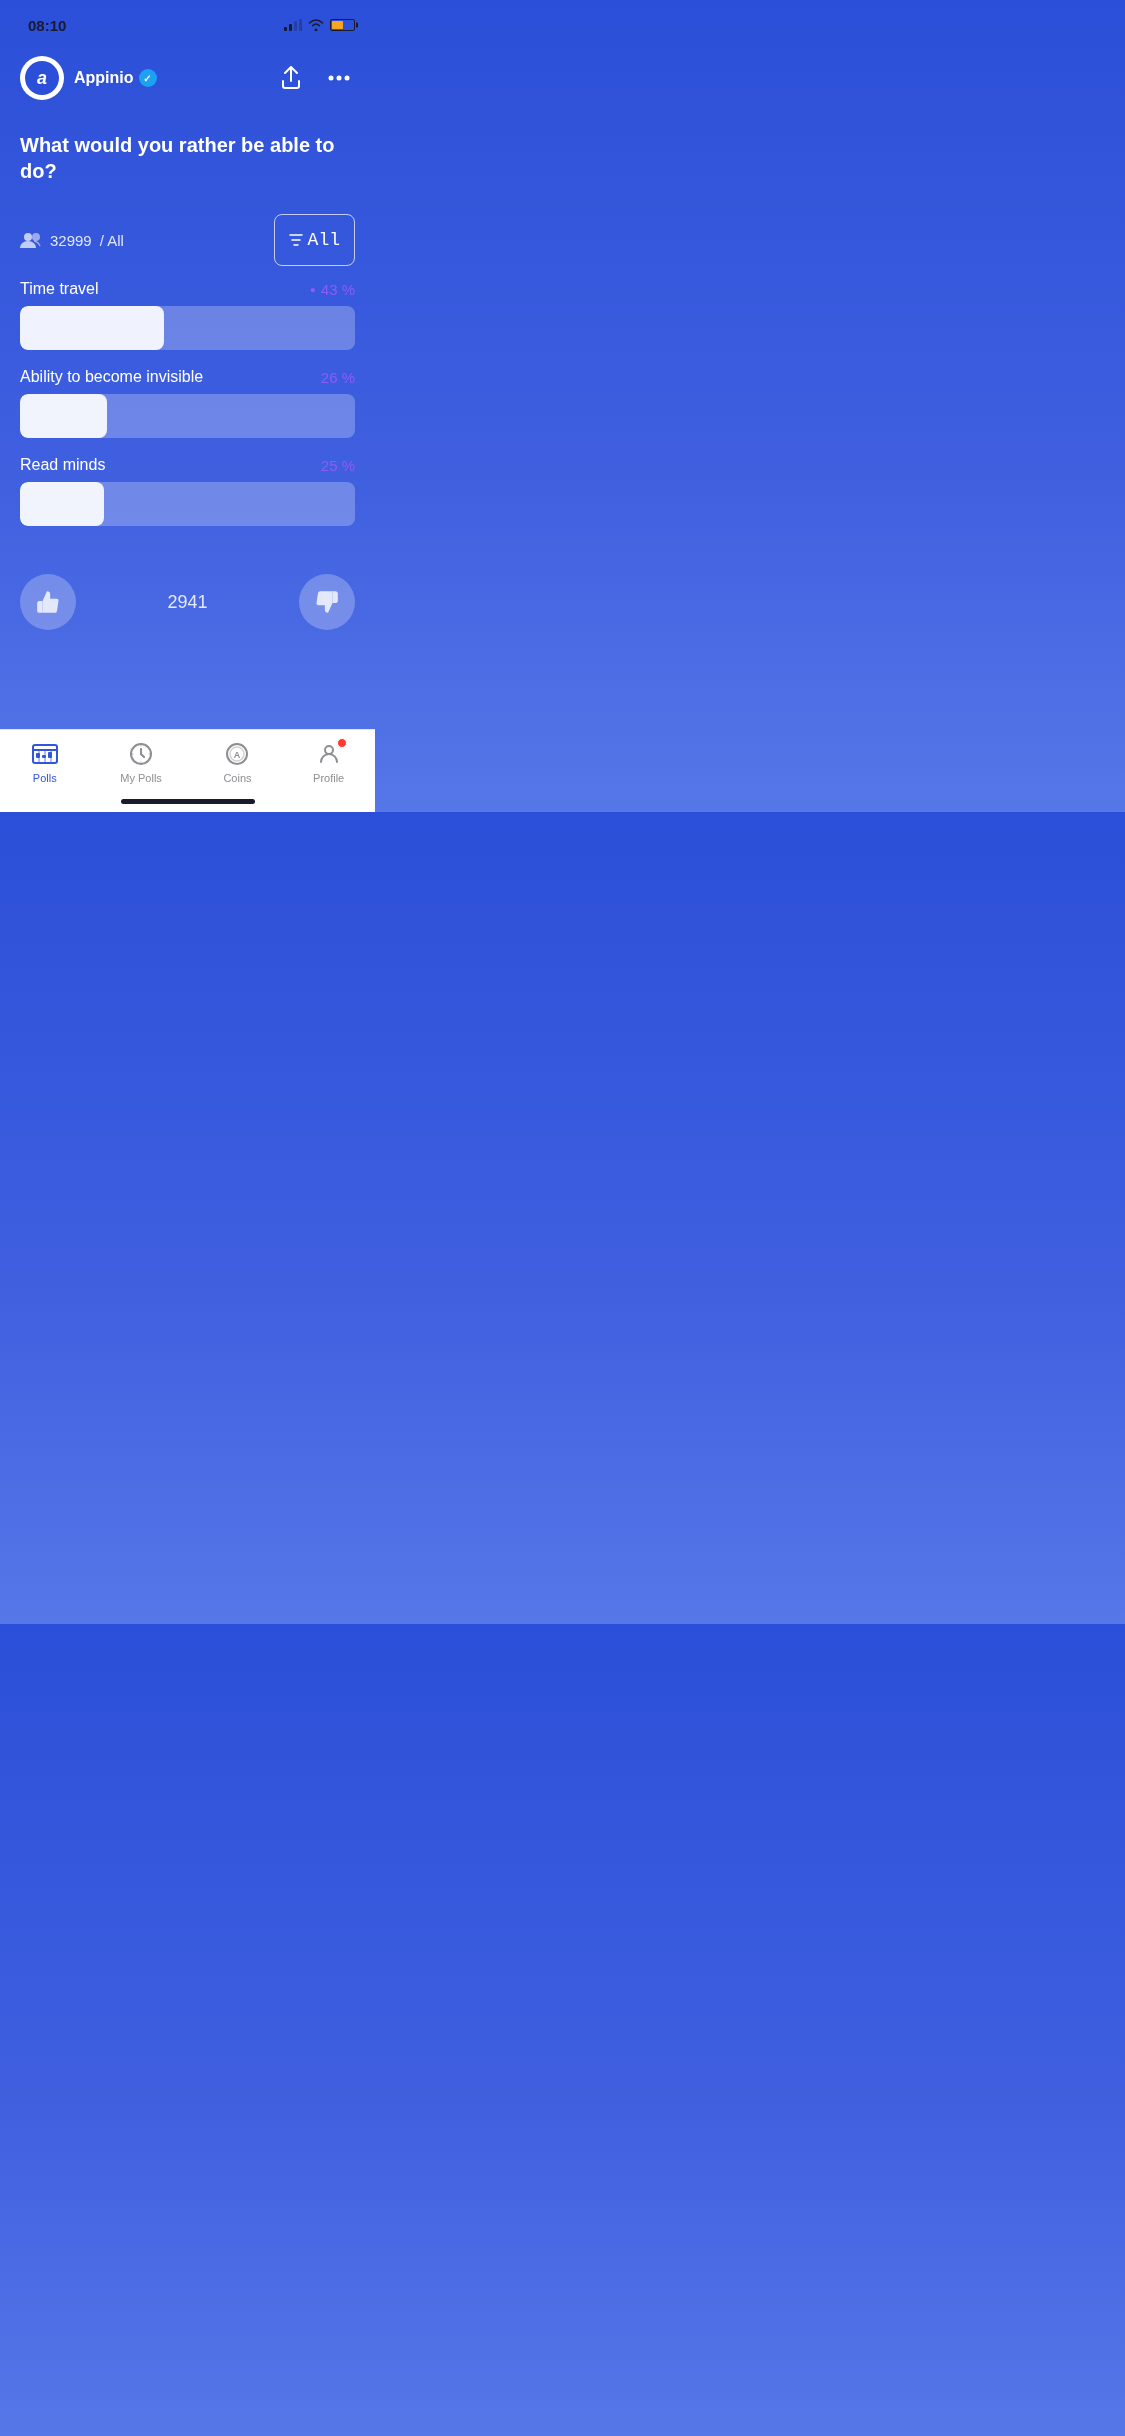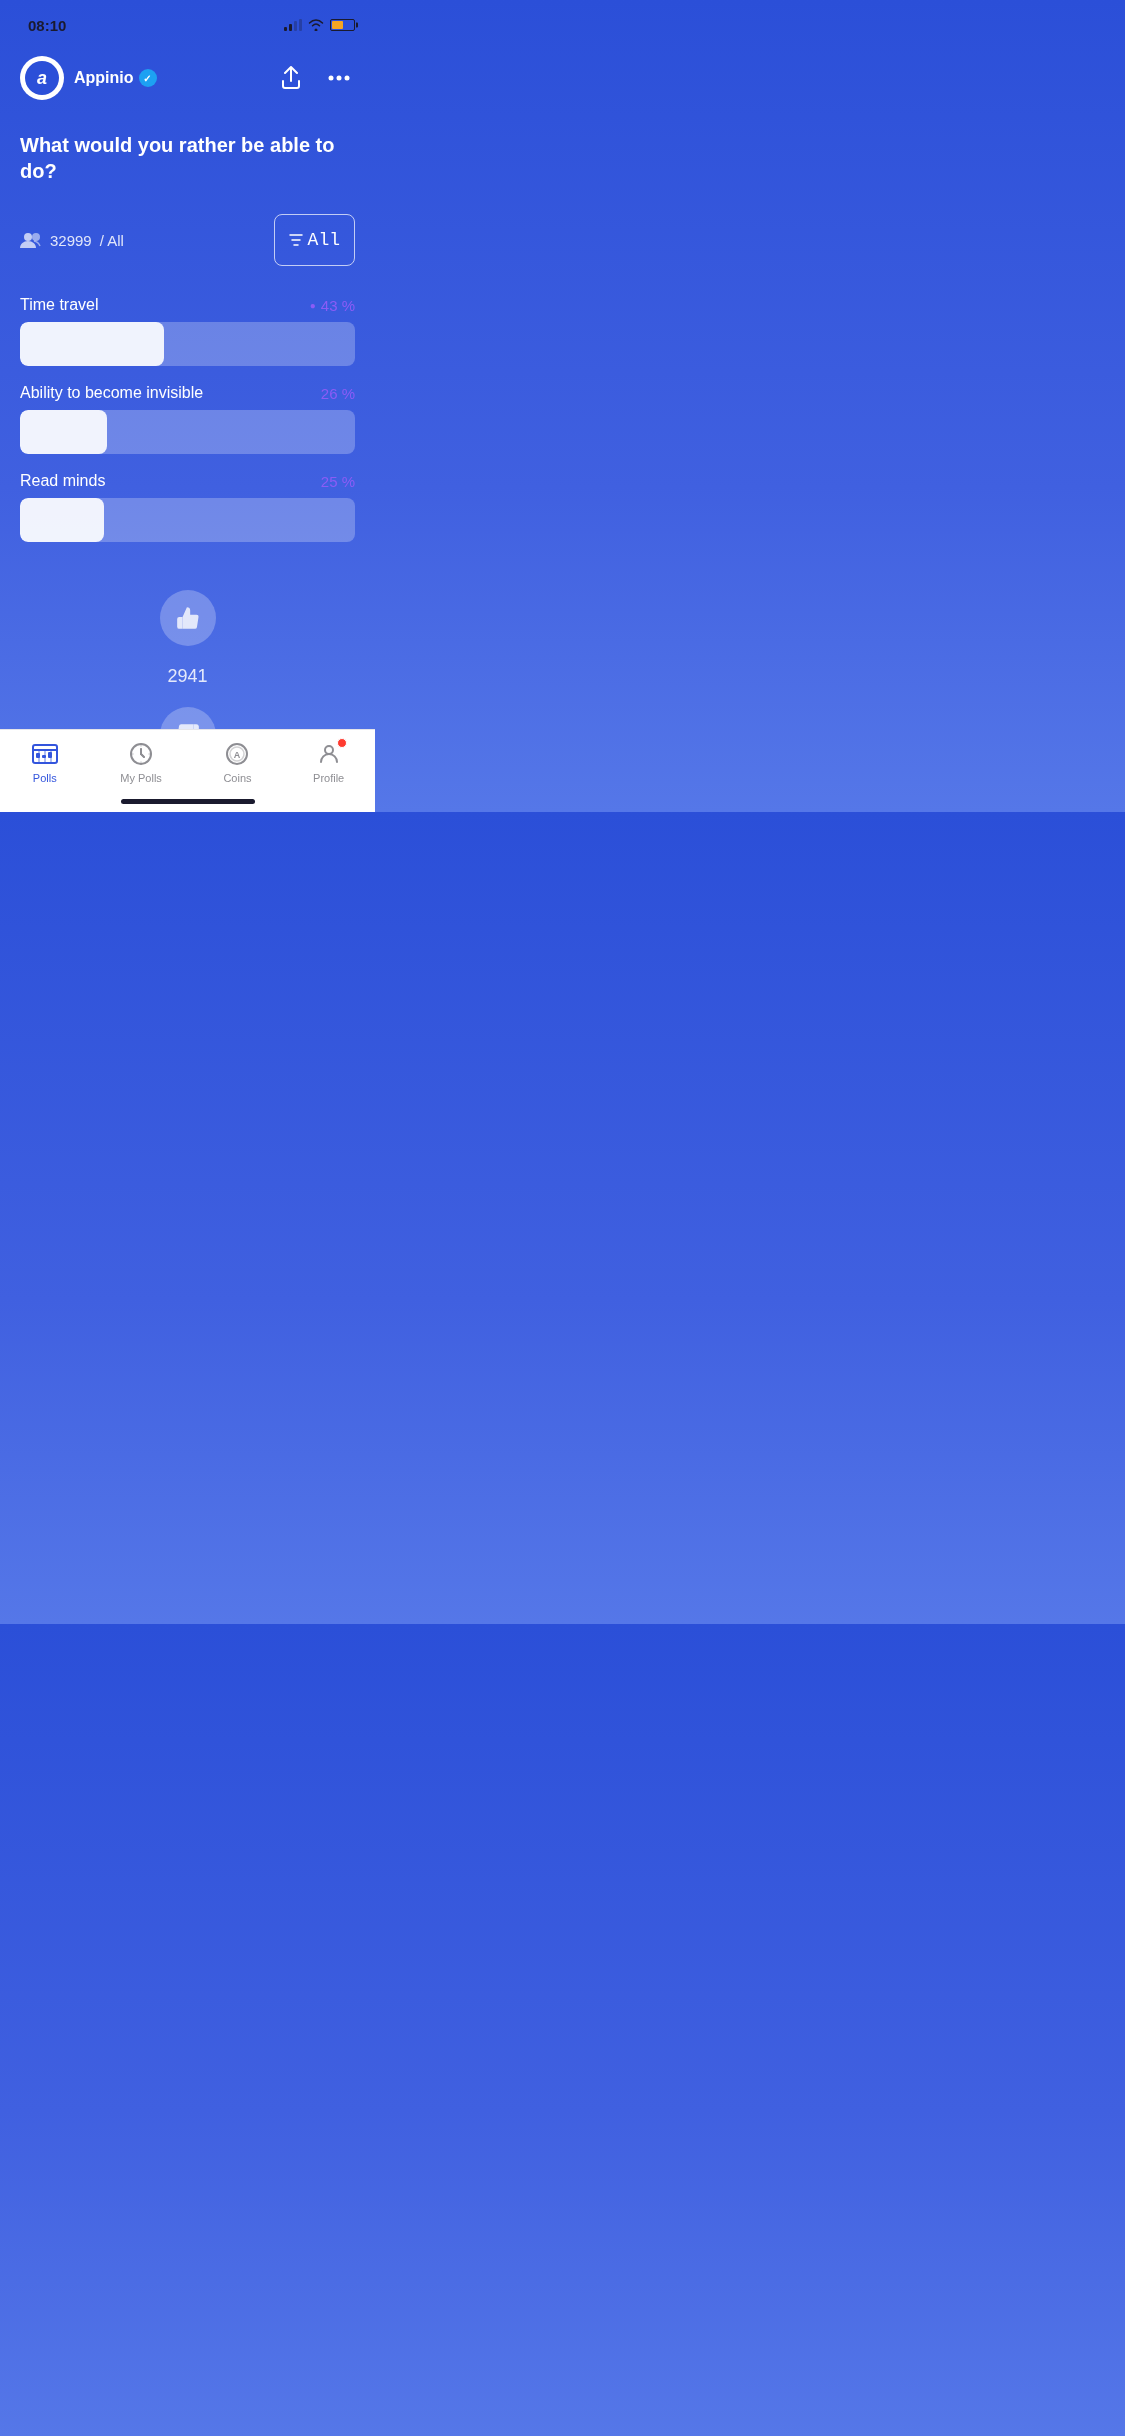--- a/index.html
+++ b/index.html
@@ -180,7 +180,7 @@
       display: flex;
       justify-content: space-between;
       align-items: center;
-      margin-bottom: 20px;
+      margin-bottom: 4px;
     }
 
     .respondents {

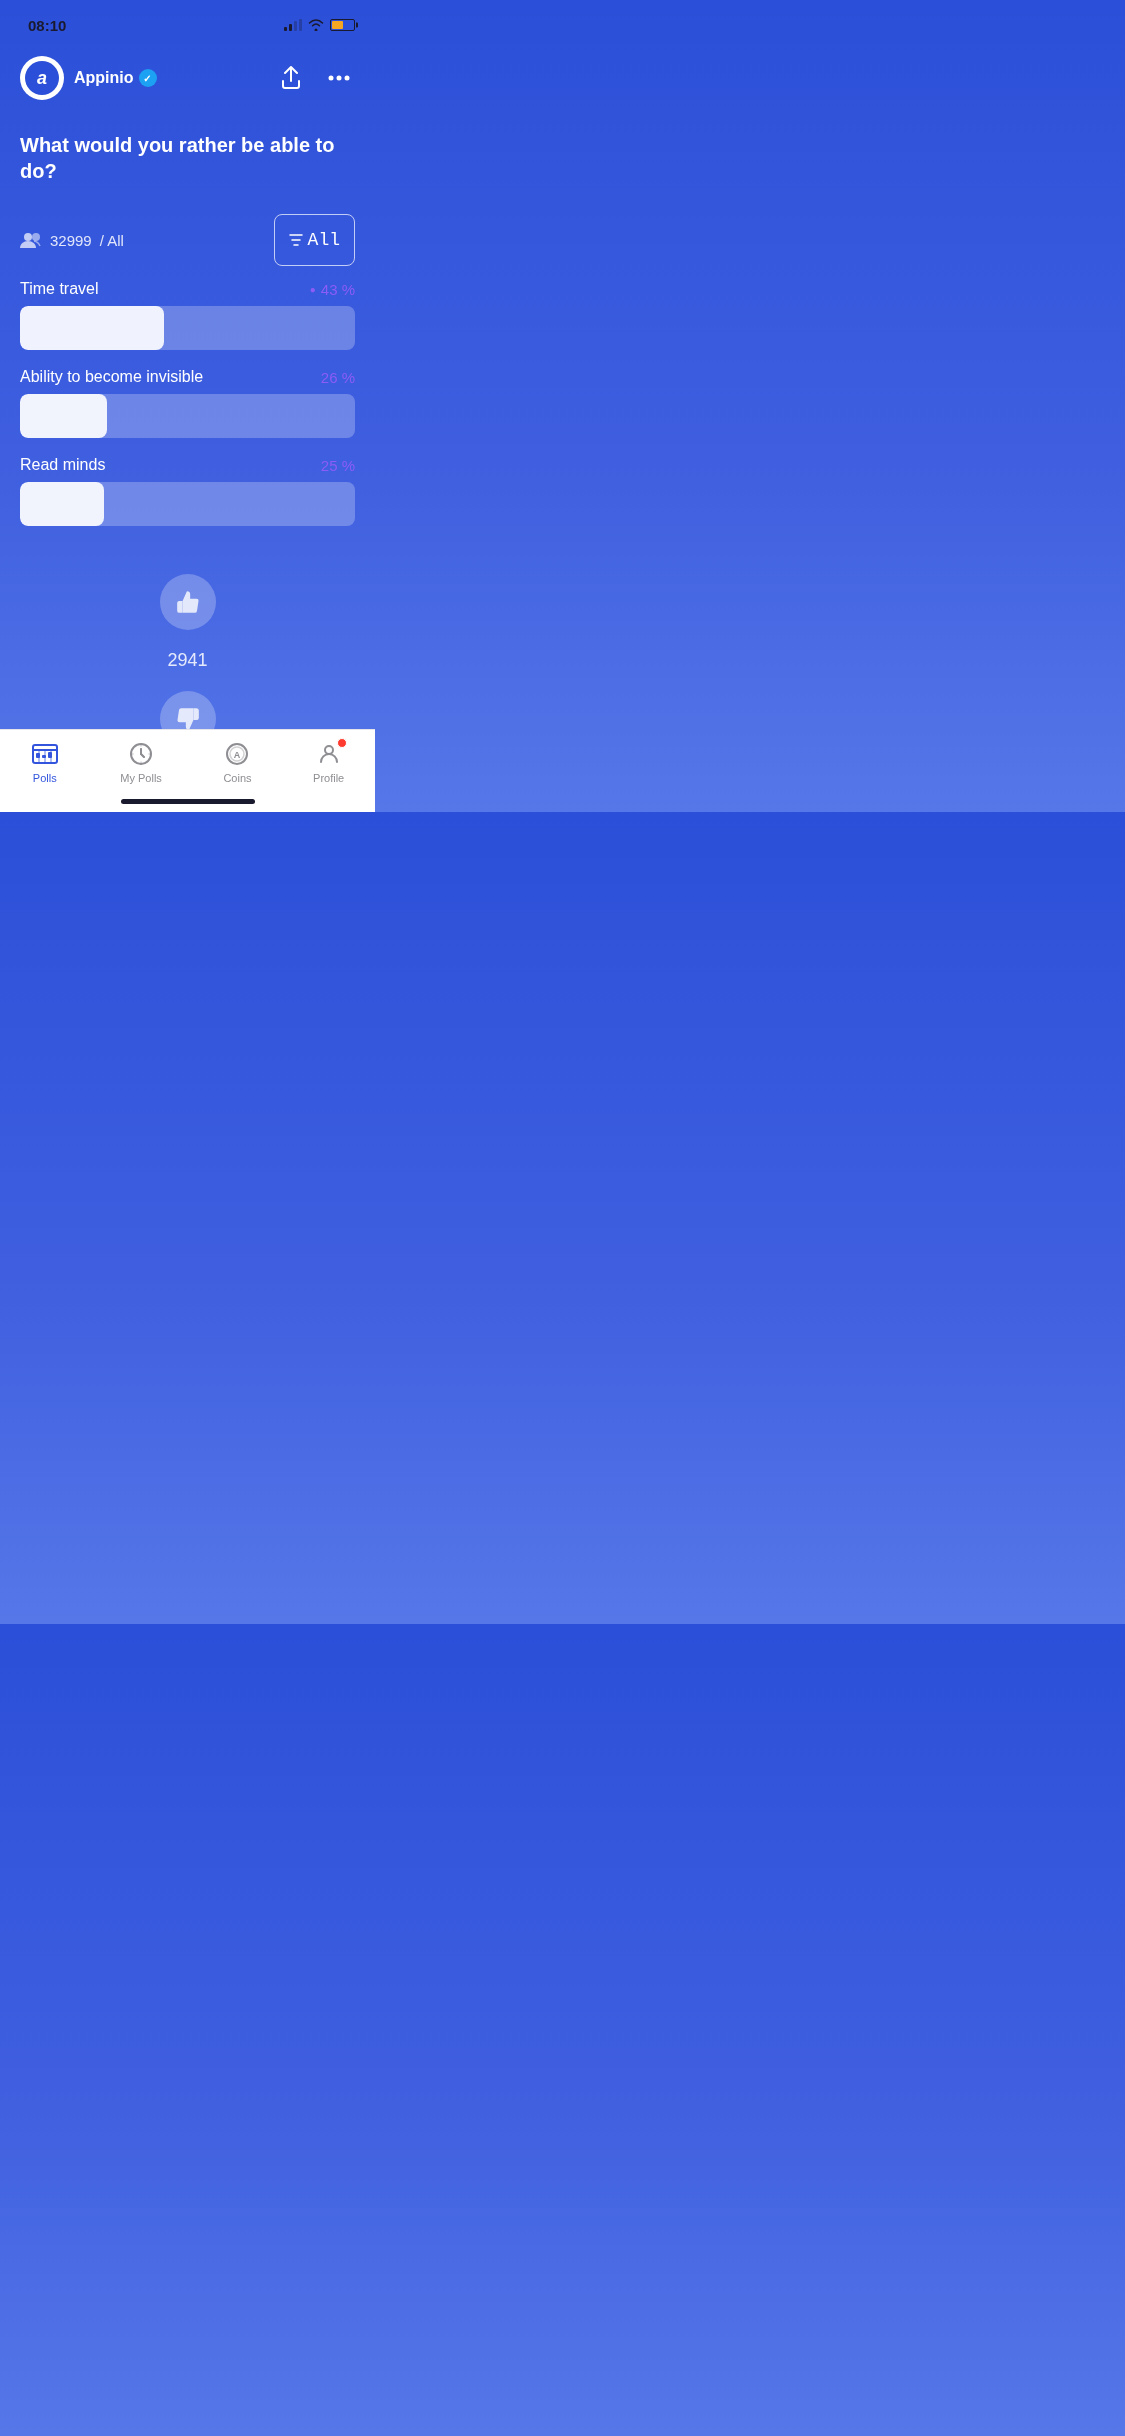--- a/index.html
+++ b/index.html
@@ -260,9 +260,7 @@
       display: flex;
       align-items: center;
       justify-content: space-between;
-      gap: 20px;
       padding: 30px 20px 20px 20px;
-      flex-direction: column;
     }
 
     .reaction-btn {

